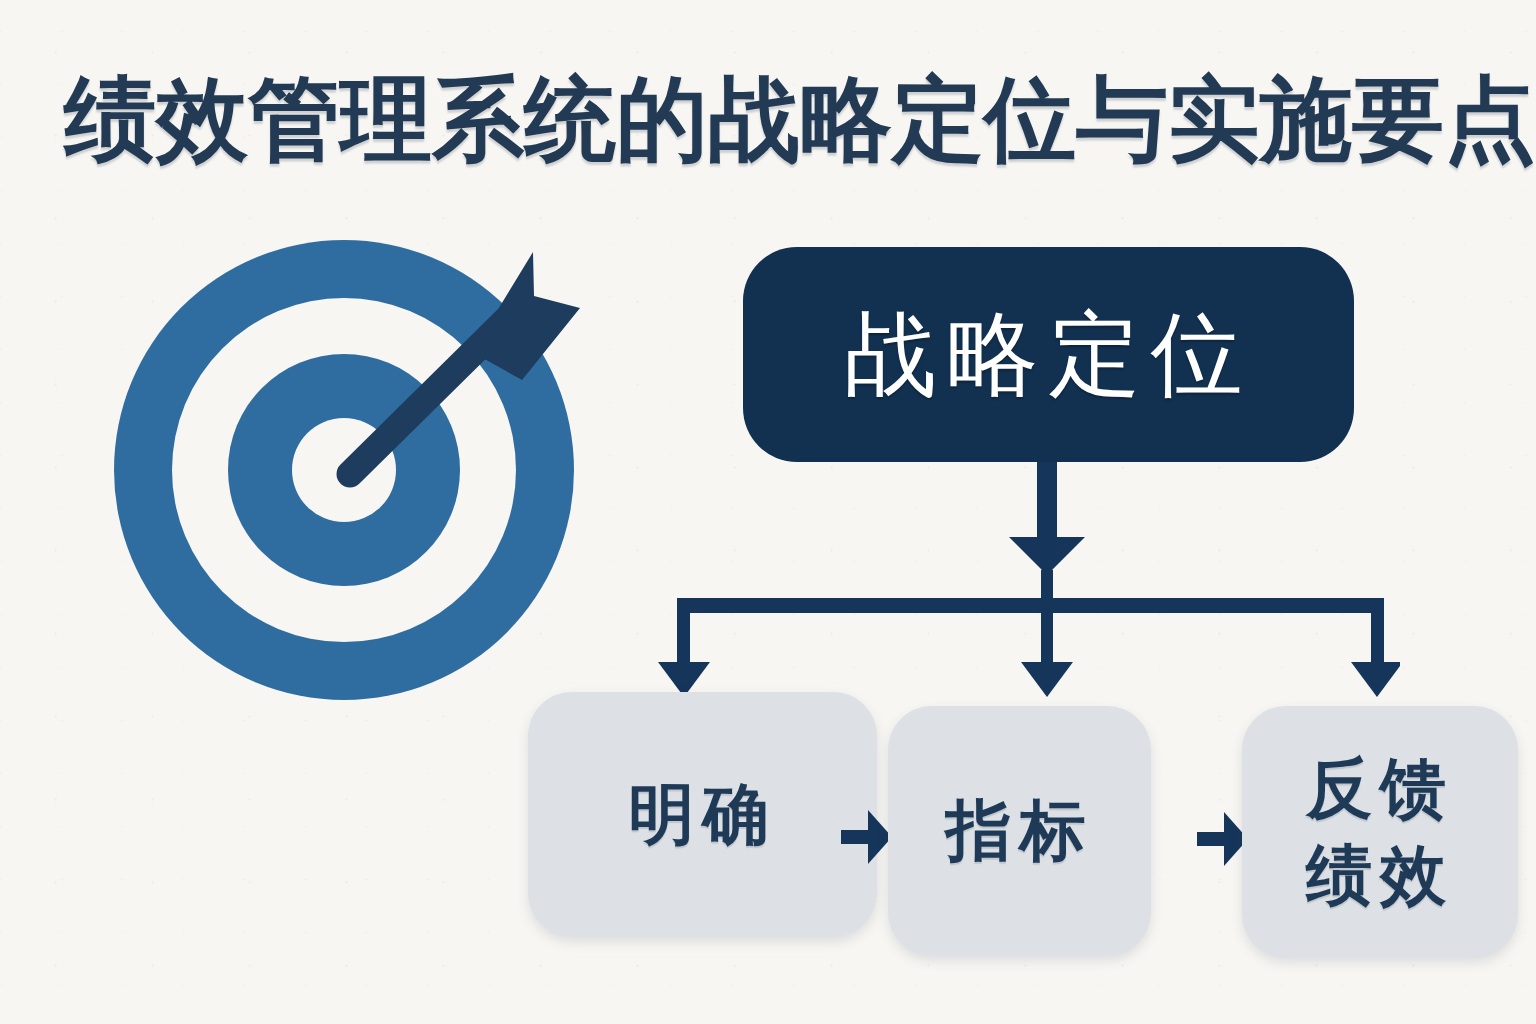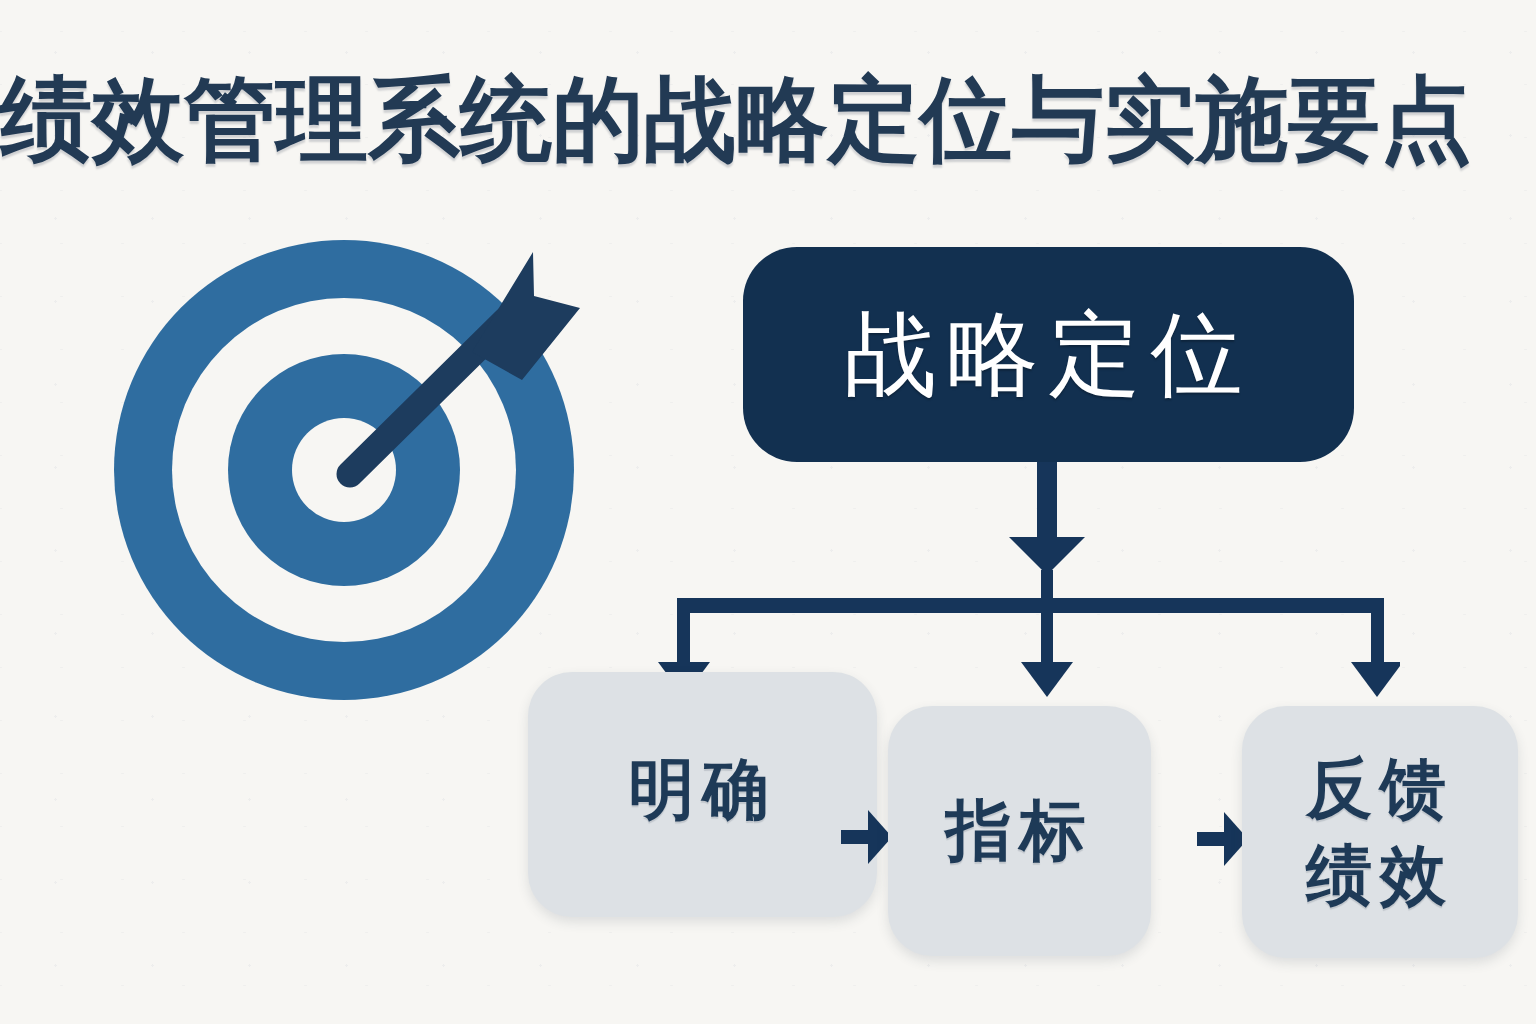--- a/index.html
+++ b/index.html
@@ -22,7 +22,7 @@
   }
   .page-title{
     position:absolute; left:0; right:0; top:58px;
-    text-align:left;
+    text-align:right;
     font-size:92px; font-weight:900; letter-spacing:0px;
     color:var(--title-text);
     text-shadow:0 3px 2px rgba(25,40,60,0.18);

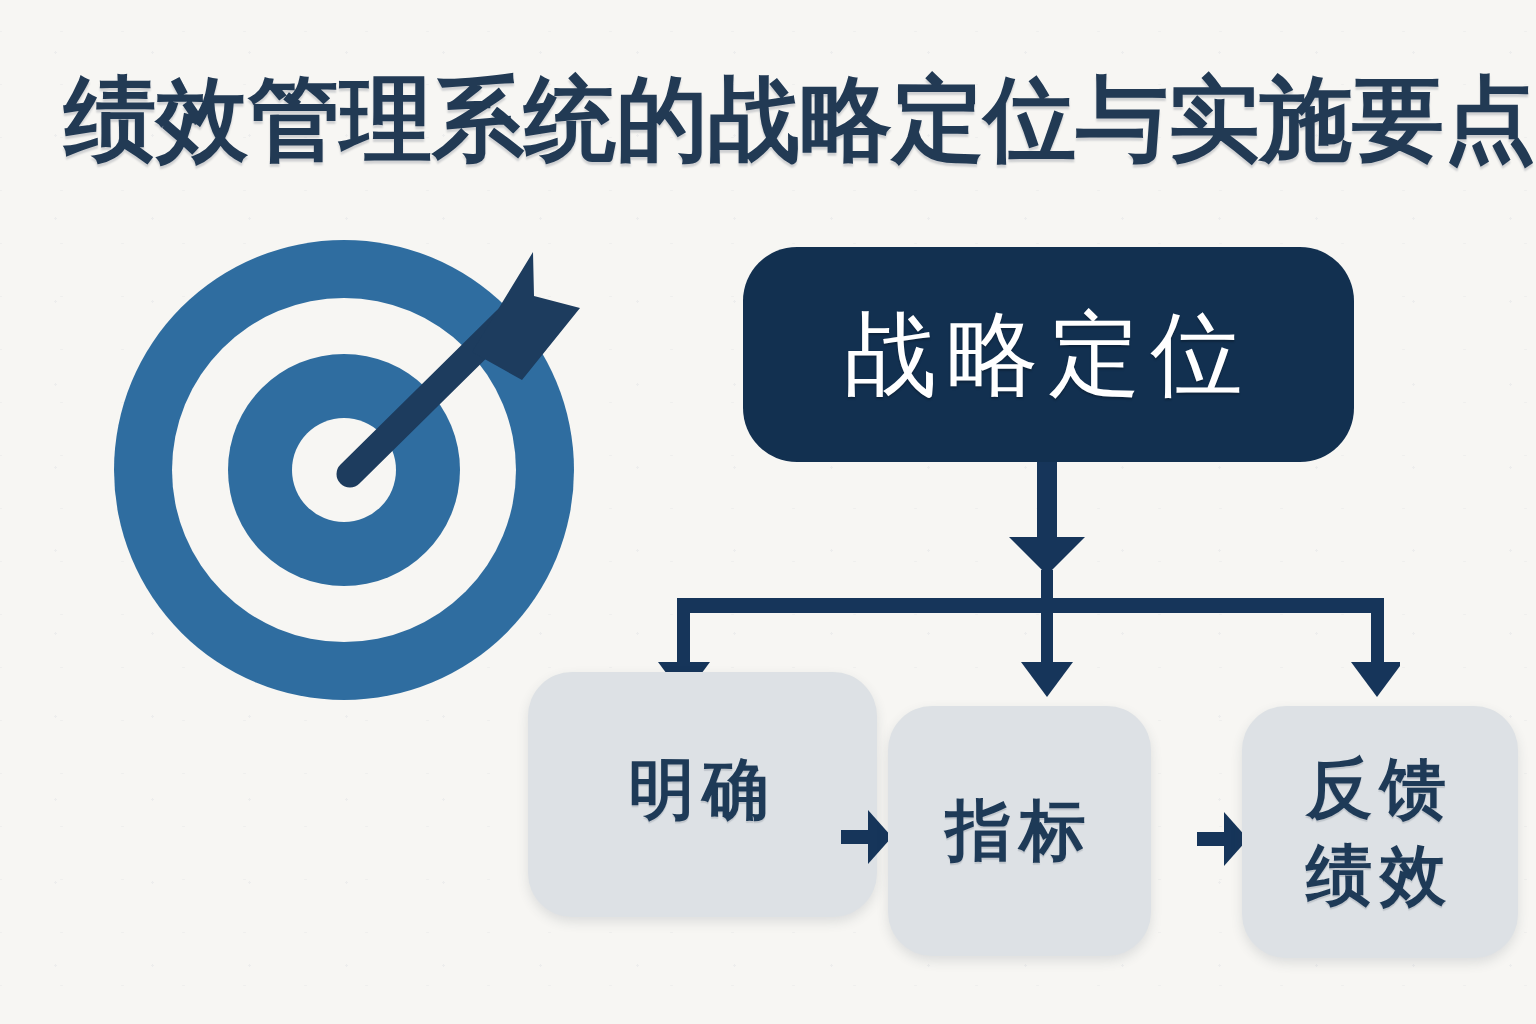--- a/index.html
+++ b/index.html
@@ -52,7 +52,7 @@
     line-height:1.32; text-align:center; white-space:nowrap;
     text-shadow:0 2px 1px rgba(25,40,60,0.15);
   }
-  .child-1{left:528px; top:672px; width:349px; height:245px;font-family:Liberation Mono, monospace;}
+  .child-1{left:528px; top:692px; width:349px; height:245px;}
   .child-2{left:888px; top:706px; width:263px; height:250px;}
   .child-3{left:1242px; top:706px; width:276px; height:252px;}
   .flow-arrow{position:absolute;}

